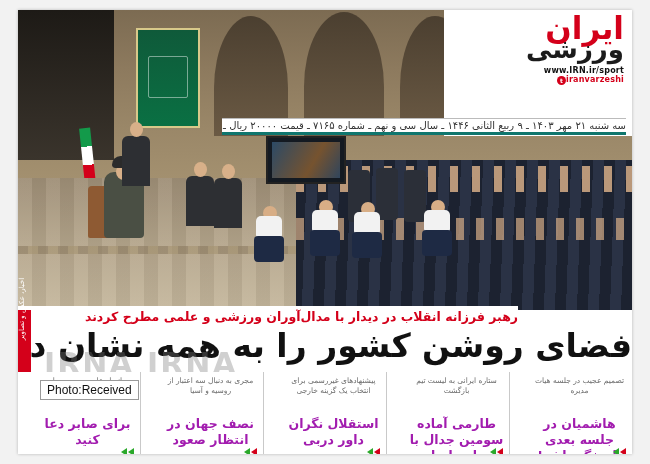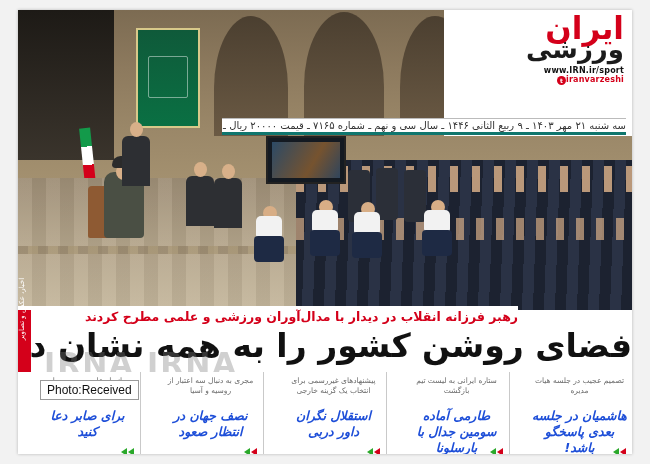--- a/index.html
+++ b/index.html
@@ -326,12 +326,11 @@
     min-height: 20px;
   }
   .bbox .title {
-    margin-top: 12px;
+    margin-top: 20px;
     font-size: 12.5px;
     font-weight: bold;
-    color: #1d4ed8;
+    color: #a21caf;
     line-height: 16px;
-    font-style: italic;
   }
   .bbox .arrow {
     position: absolute;

